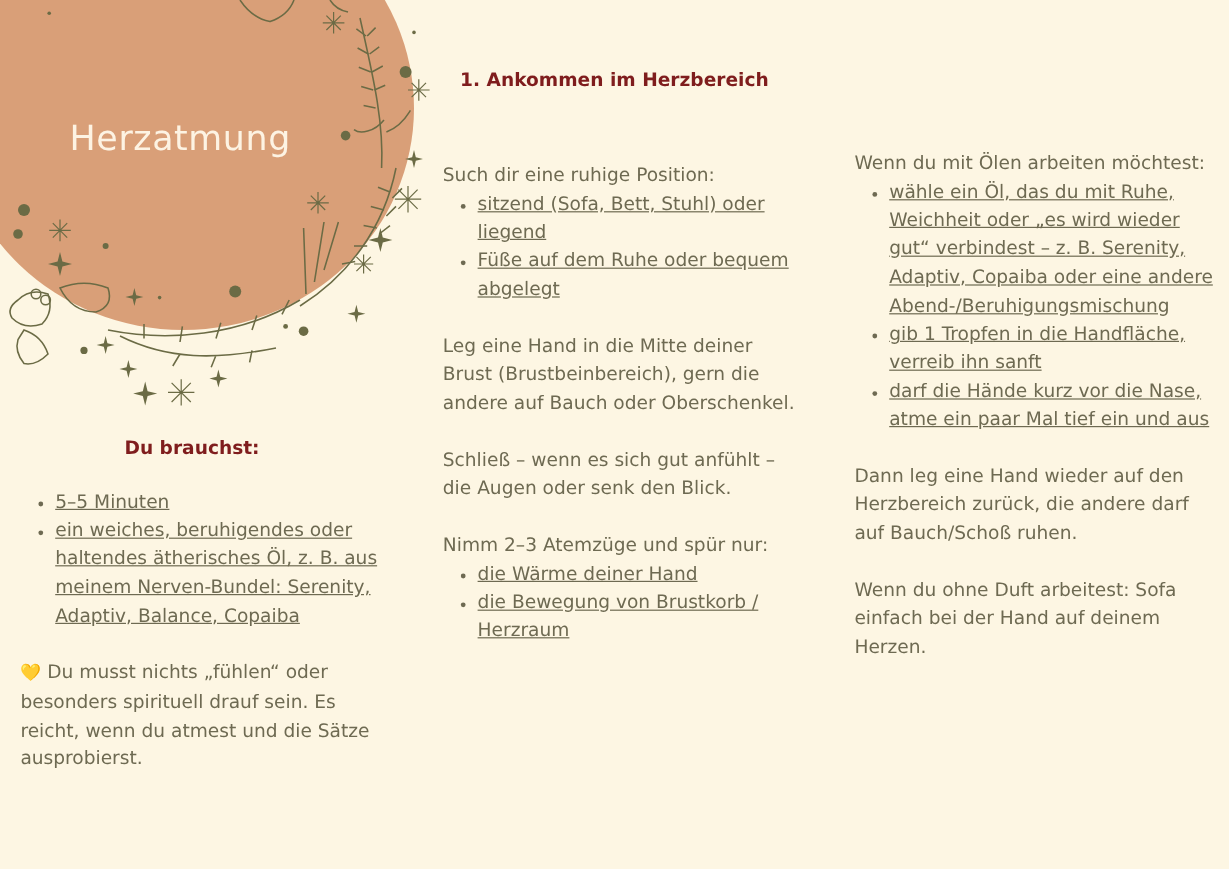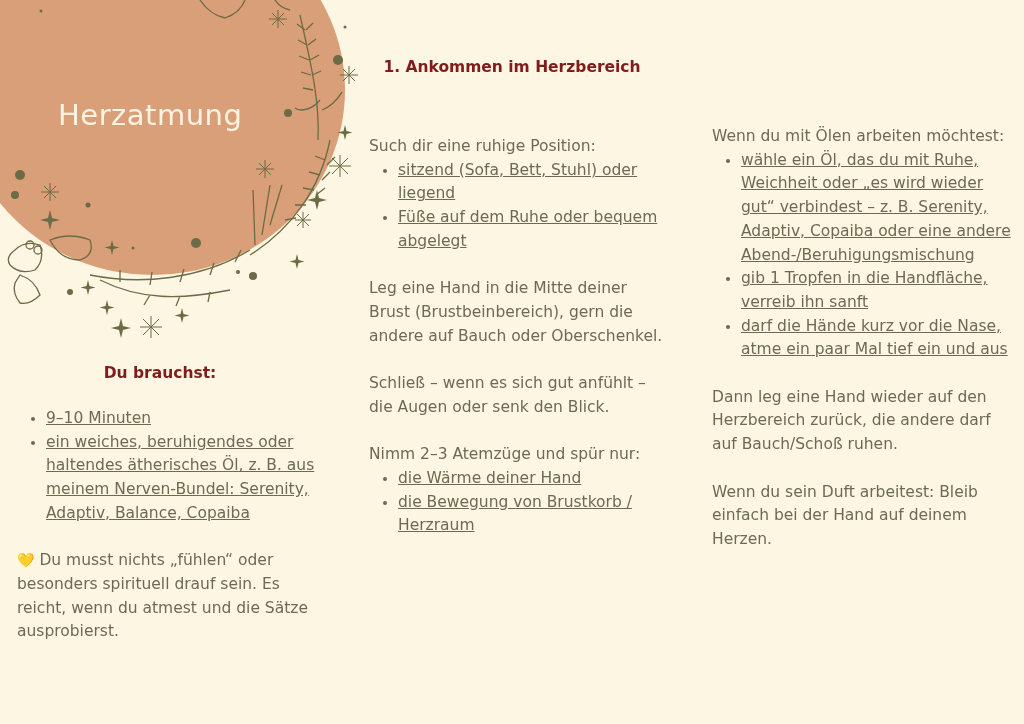--- a/index.html
+++ b/index.html
@@ -103,7 +103,7 @@
   <div class="heading" style="left:60px; top:364px; width:200px;">Du brauchst:</div>
   <div class="text" style="left:17px; top:407px; width:300px;">
     <ul>
-      <li>9–10 Minuten</li>
+      <li>5–5 Minuten</li>
       <li>ein weiches, beruhigendes oder haltendes ätherisches Öl, z. B. aus meinem Nerven-Bundel: Serenity, Adaptiv, Balance, Copaiba</li>
     </ul>
     <div class="gap"></div>

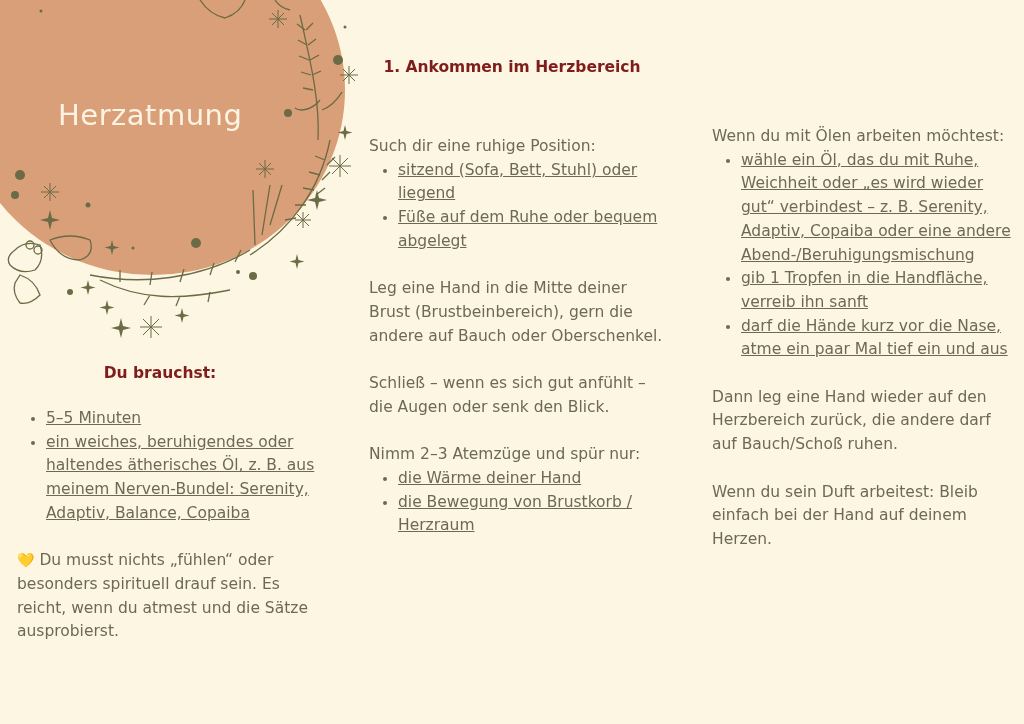--- a/index.html
+++ b/index.html
@@ -139,7 +139,7 @@
     <div class="gap"></div>
     <p>Dann leg eine Hand wieder auf den Herzbereich zurück, die andere darf auf Bauch/Schoß ruhen.</p>
     <div class="gap"></div>
-    <p>Wenn du sein Duft arbeitest: Bleib einfach bei der Hand auf deinem Herzen.</p>
+    <p>Wenn du ohne Duft arbeitest: Sofa einfach bei der Hand auf deinem Herzen.</p>
   </div>
 </div>
 

